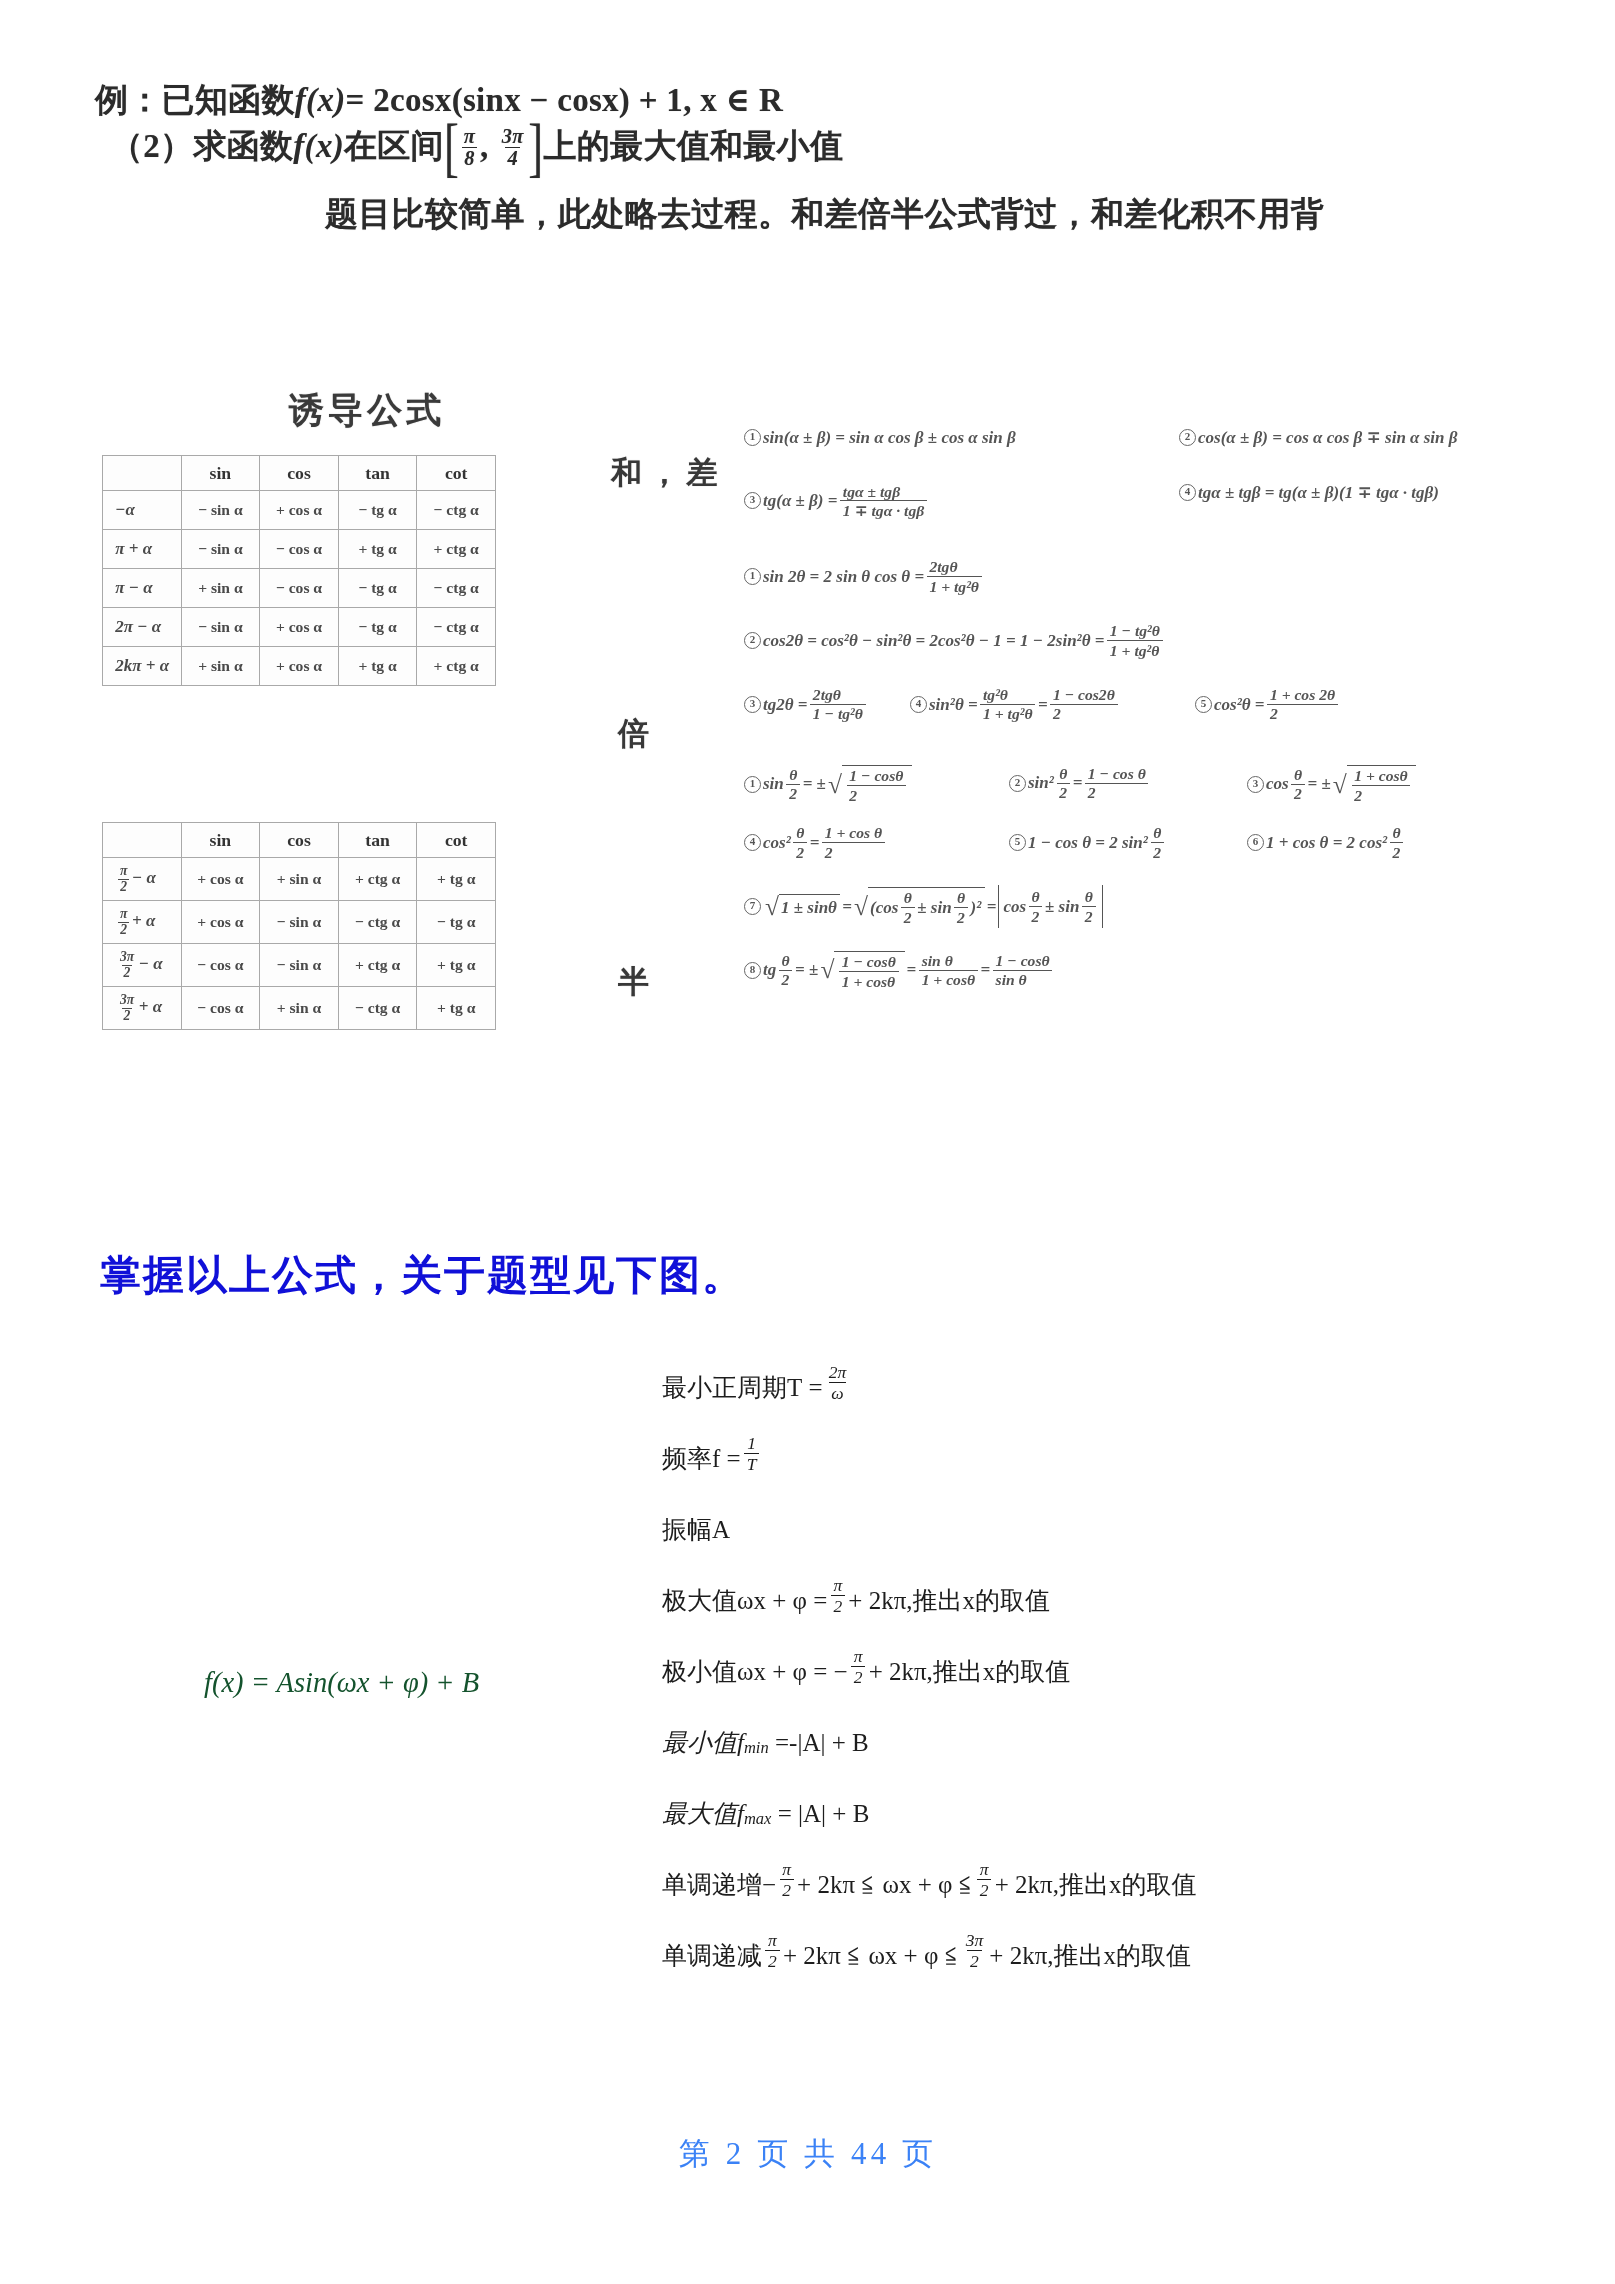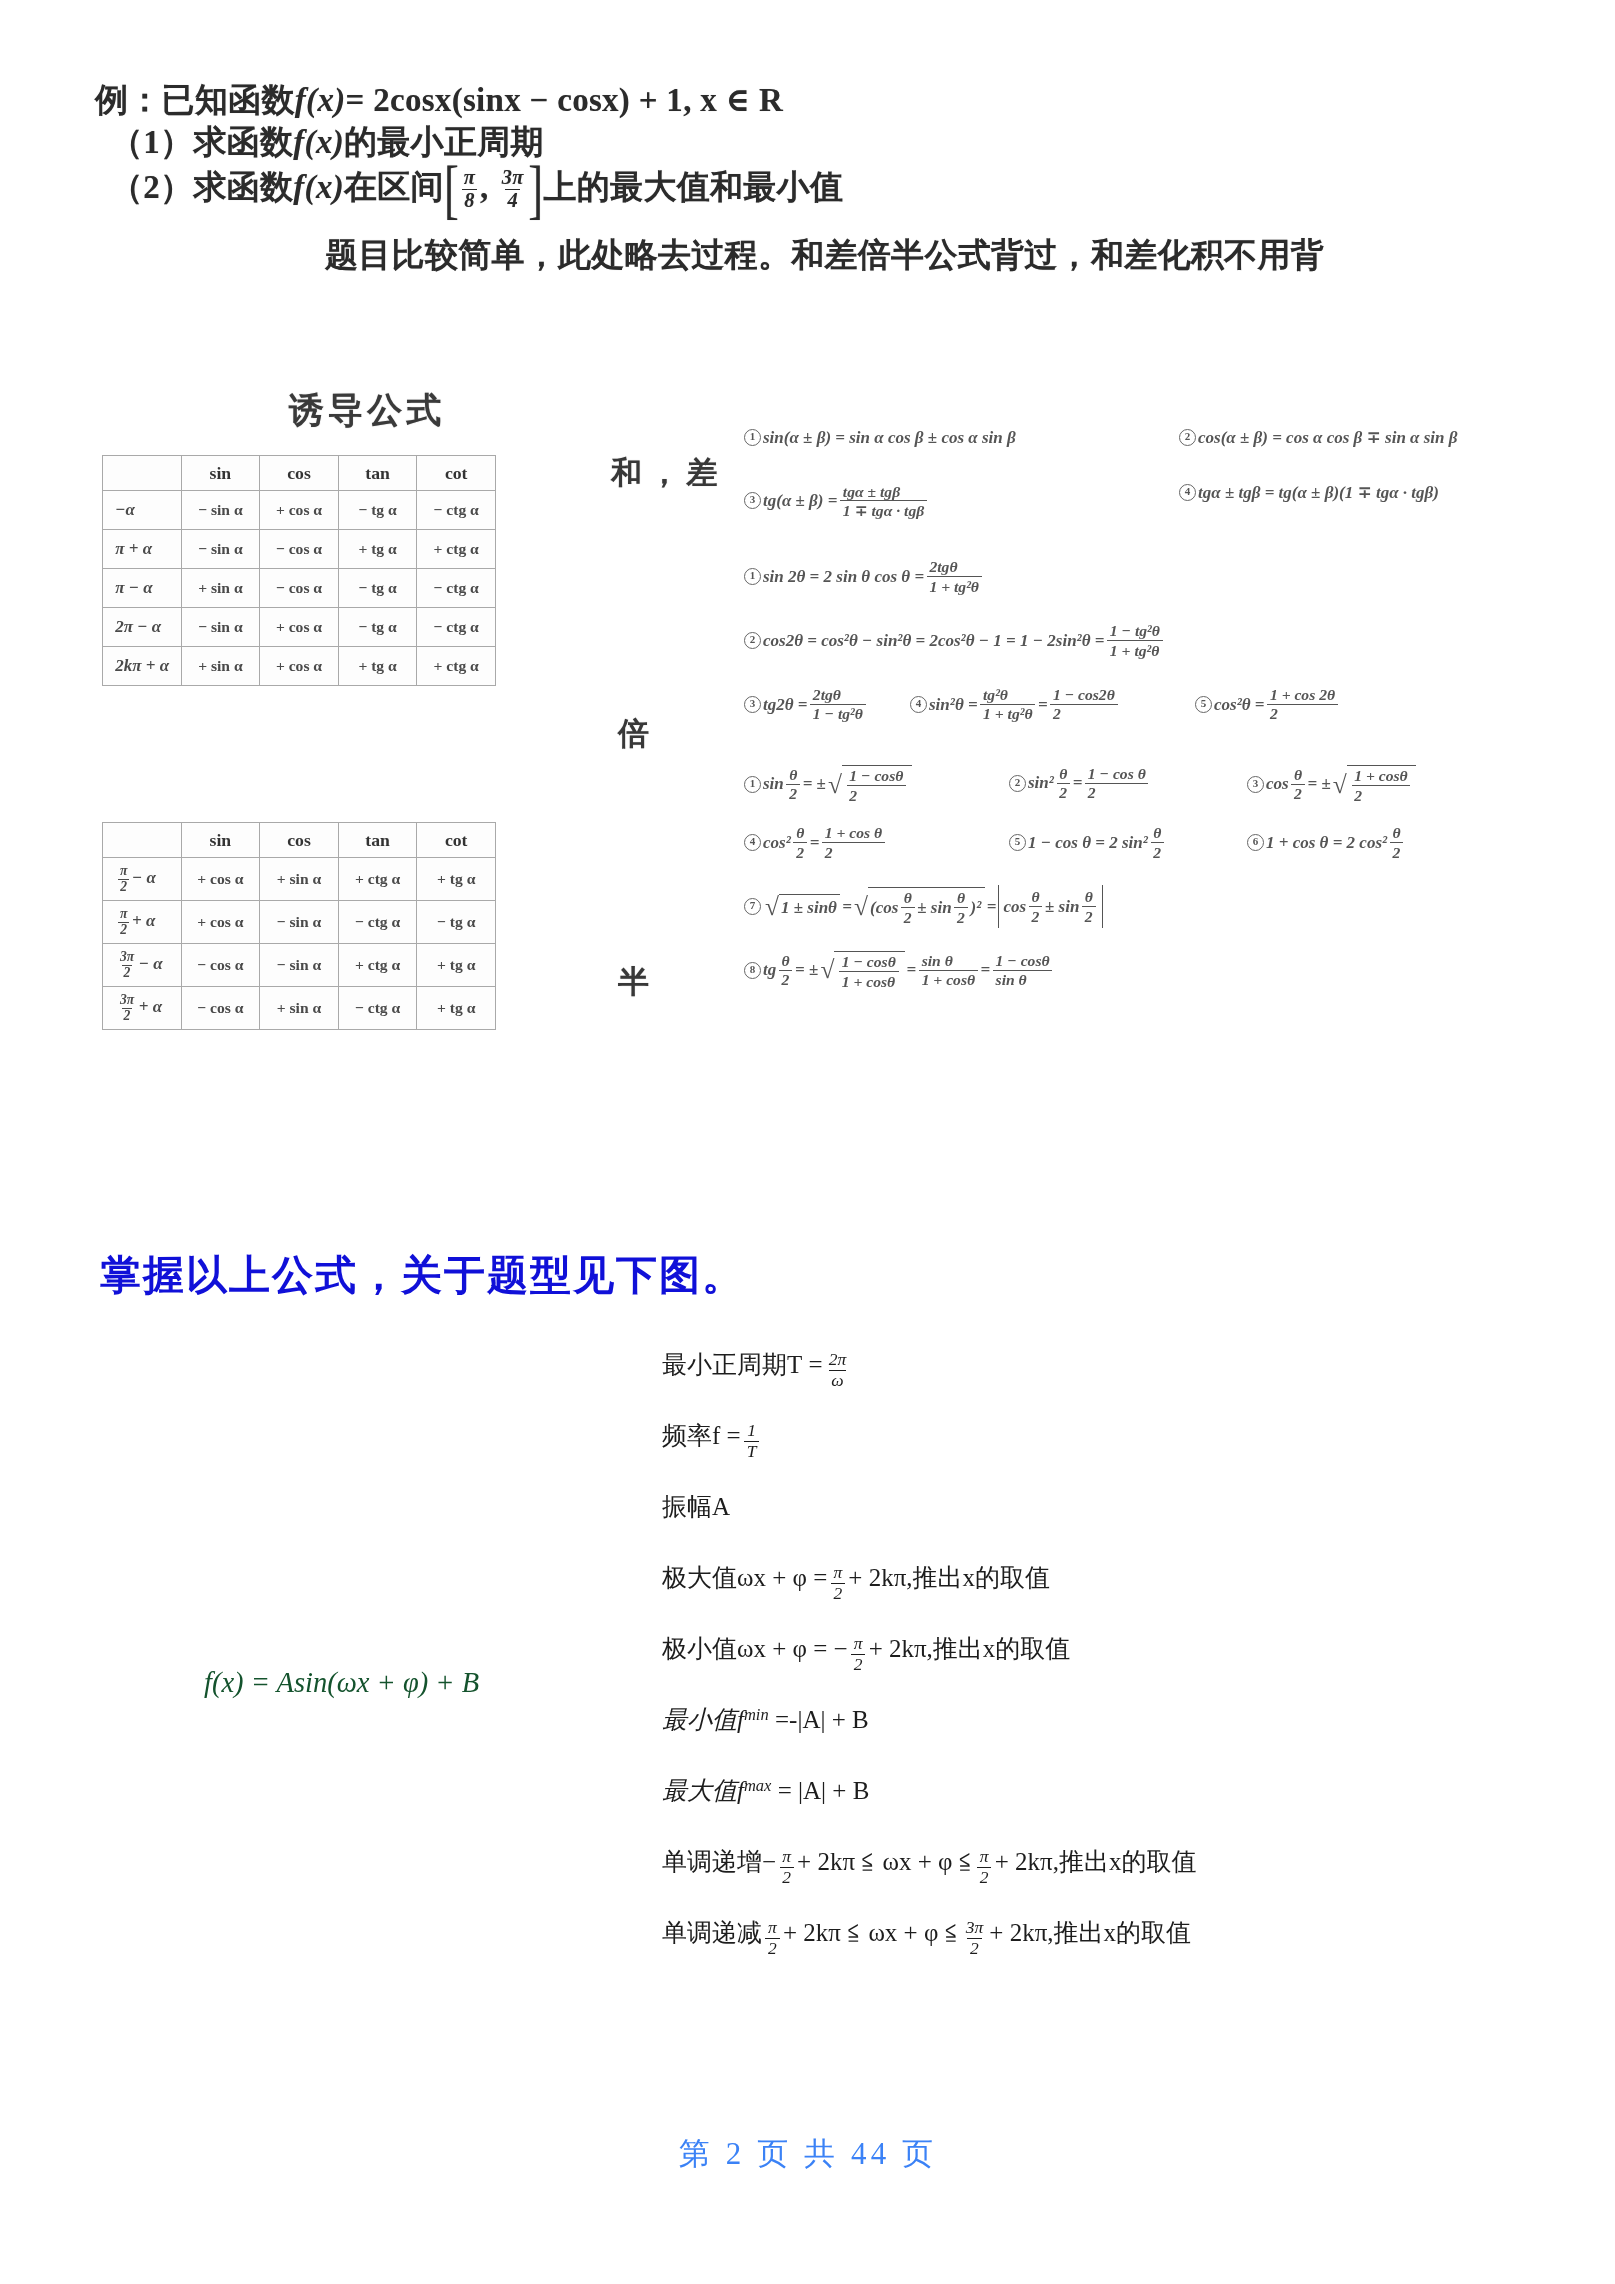--- a/index.html
+++ b/index.html
@@ -280,9 +280,6 @@
       <span>例：已知函数</span><span class="mi">f(x)</span><span>= 2cosx(sinx − cosx) + 1, x ∈ R</span>
     </div>
 
-    <div class="ex-line indent">
-      <span>（1）</span><span>求函数</span><span class="mi">f(x)</span><span>的最小正周期</span>
-    </div>
 
     <div class="ex-line indent">
       <span>（2）</span><span>求函数</span><span class="mi">f(x)</span><span>在区间</span><span class="brk">[</span><span class="frac">

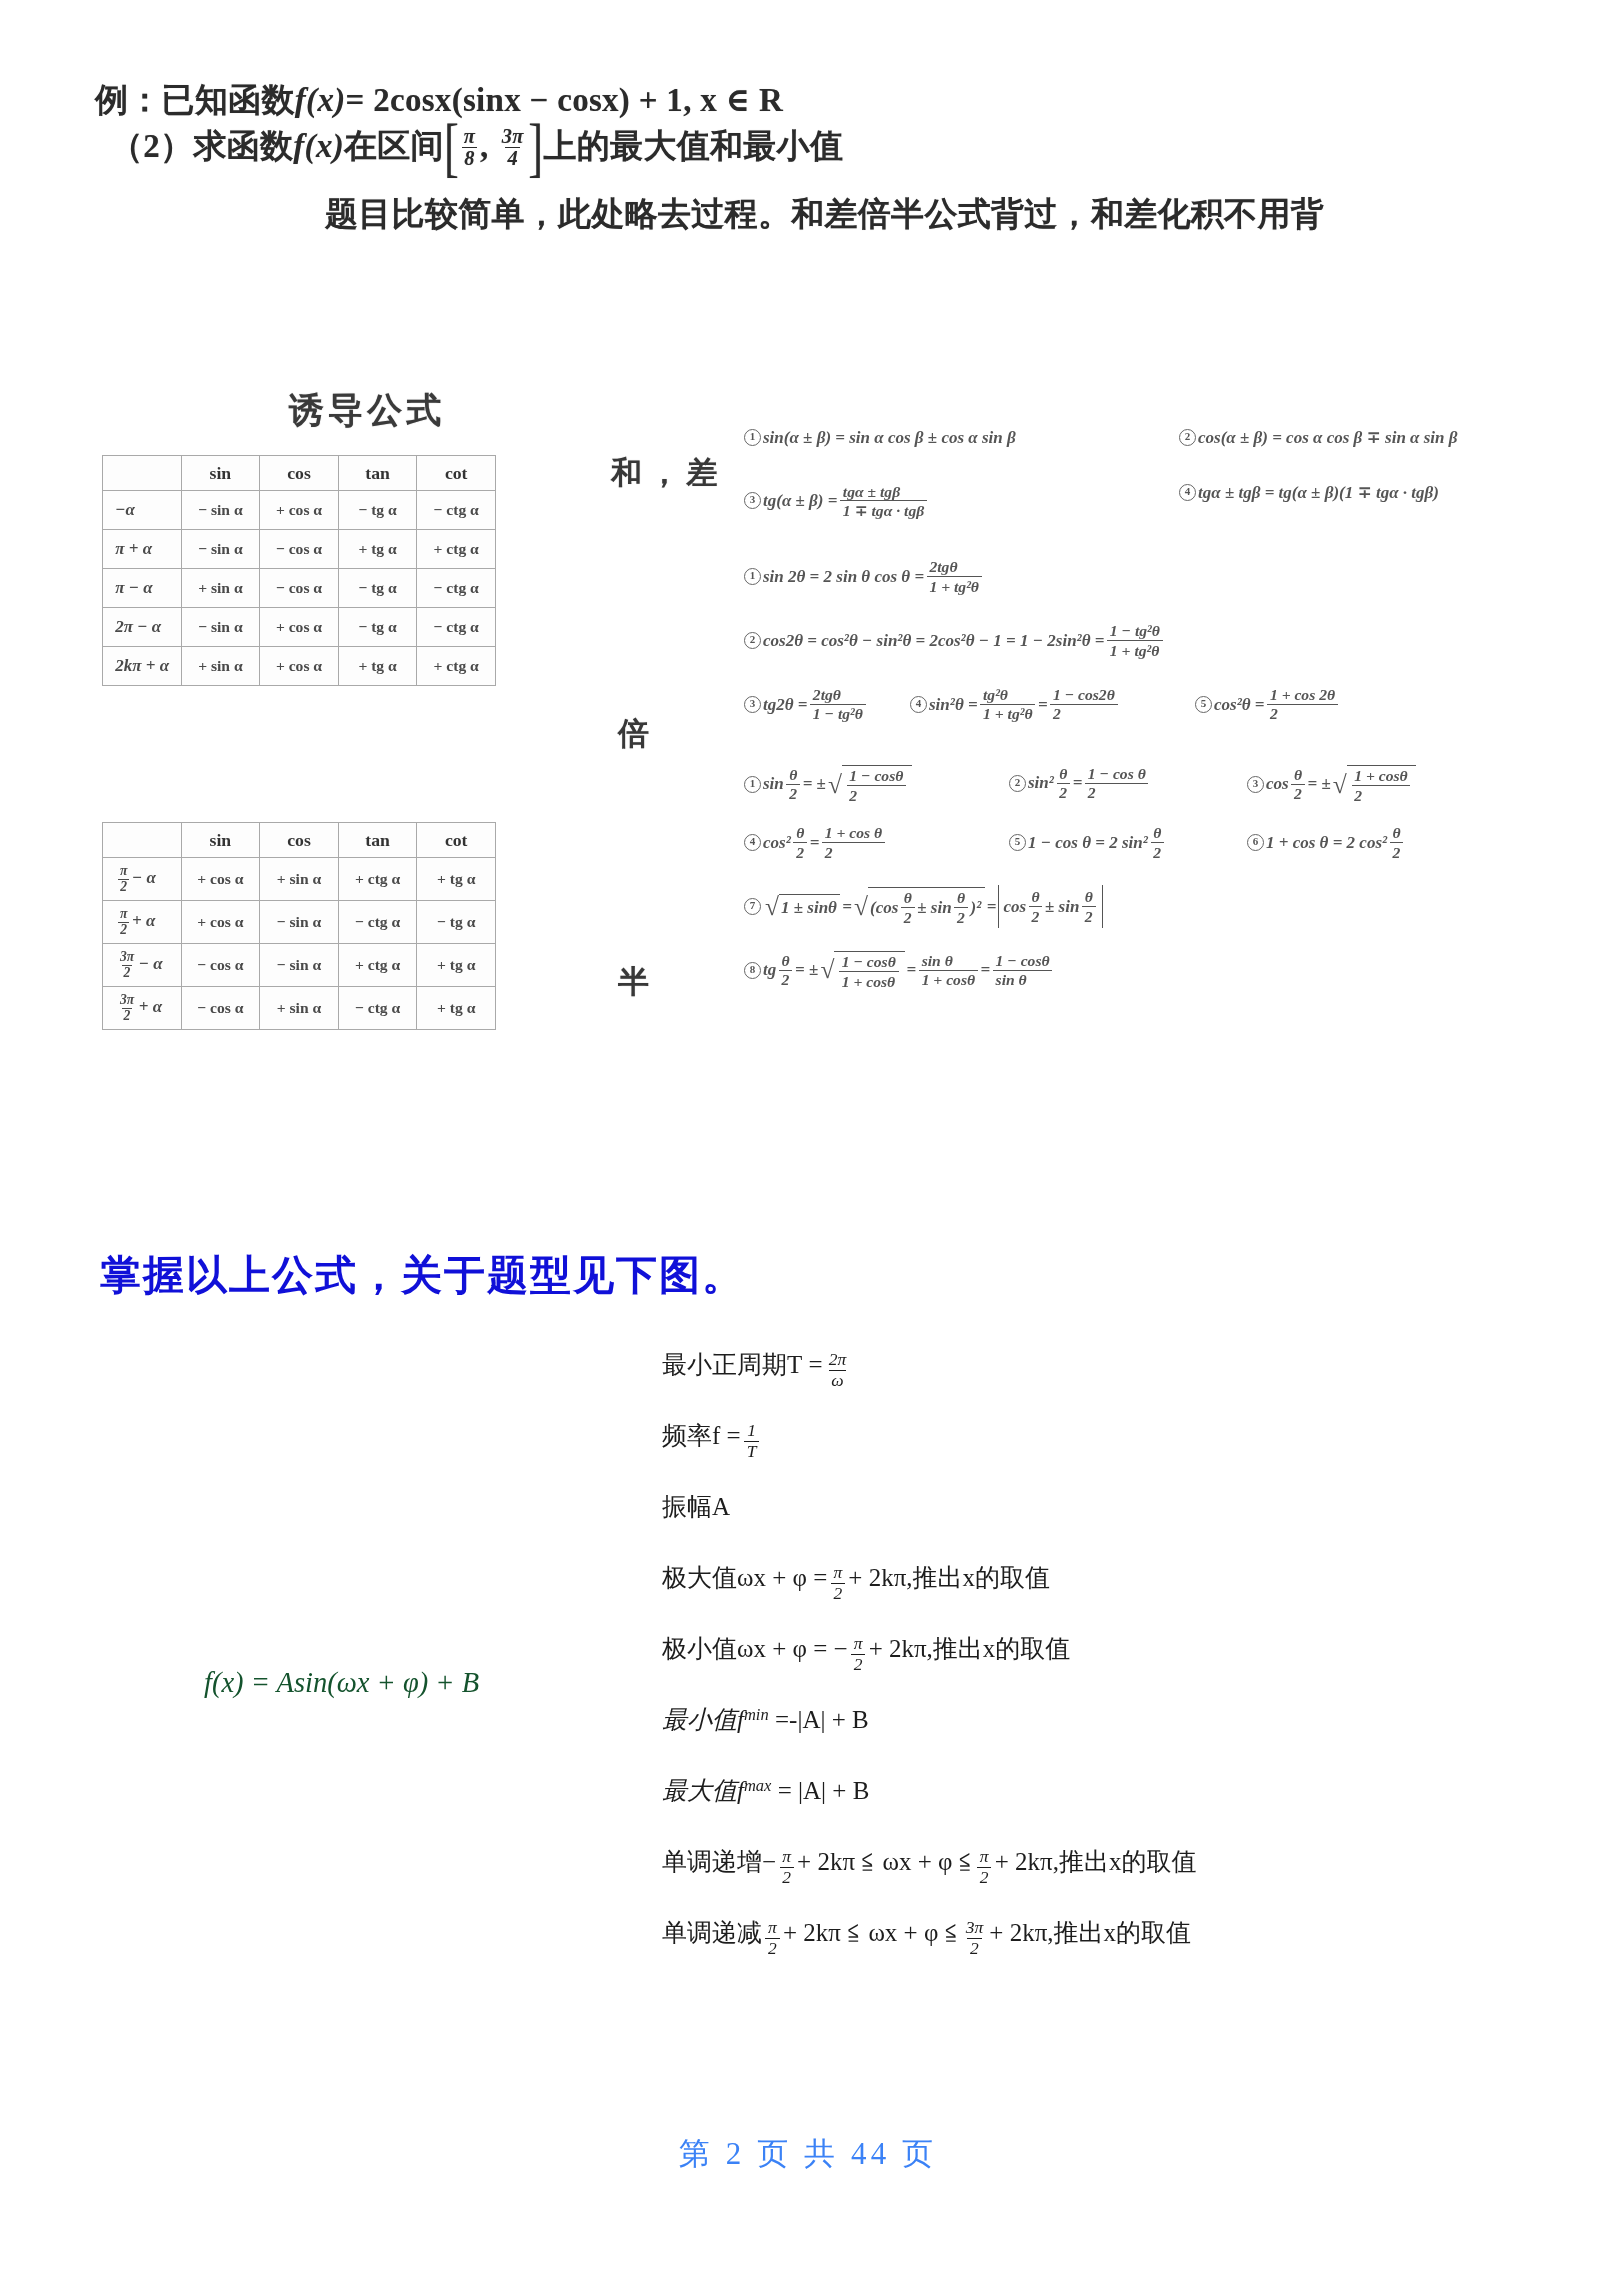--- a/index.html
+++ b/index.html
@@ -226,7 +226,7 @@
     color:#1d1d1d;
     white-space:nowrap;
     display:flex;
-    align-items:flex-start;
+    align-items:flex-end;
     height:52px;
     margin-bottom:19px;
   }

